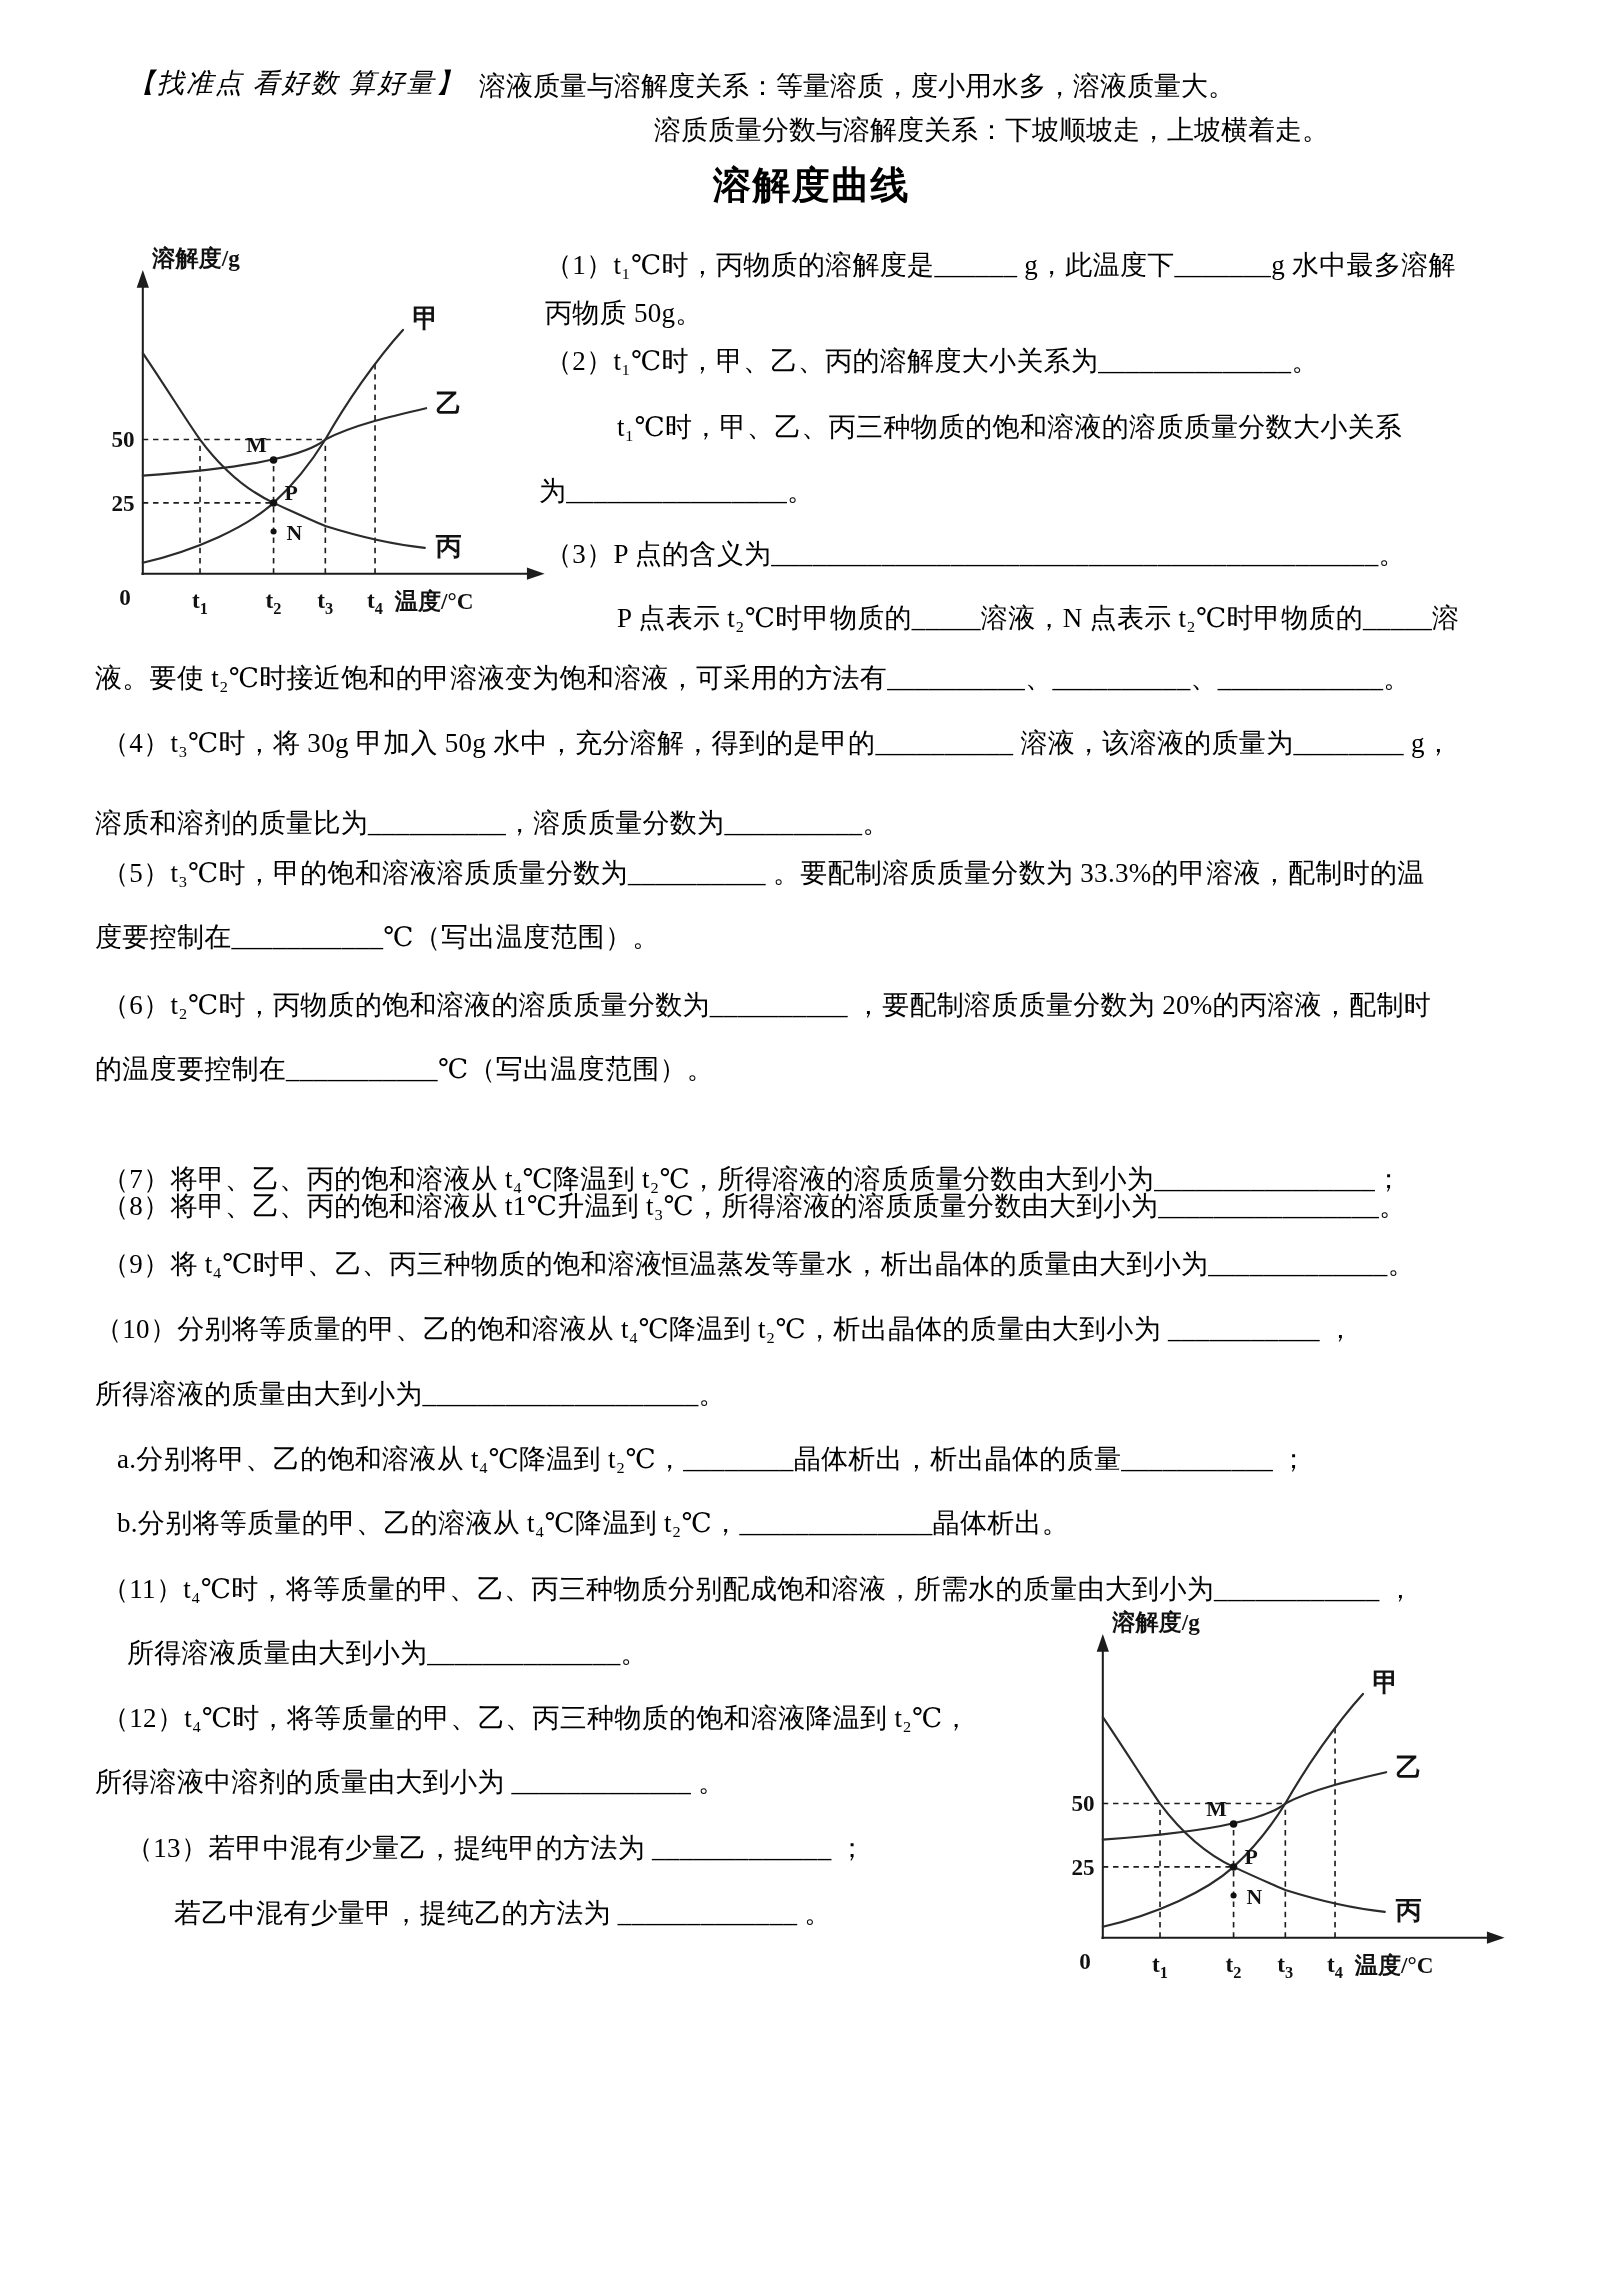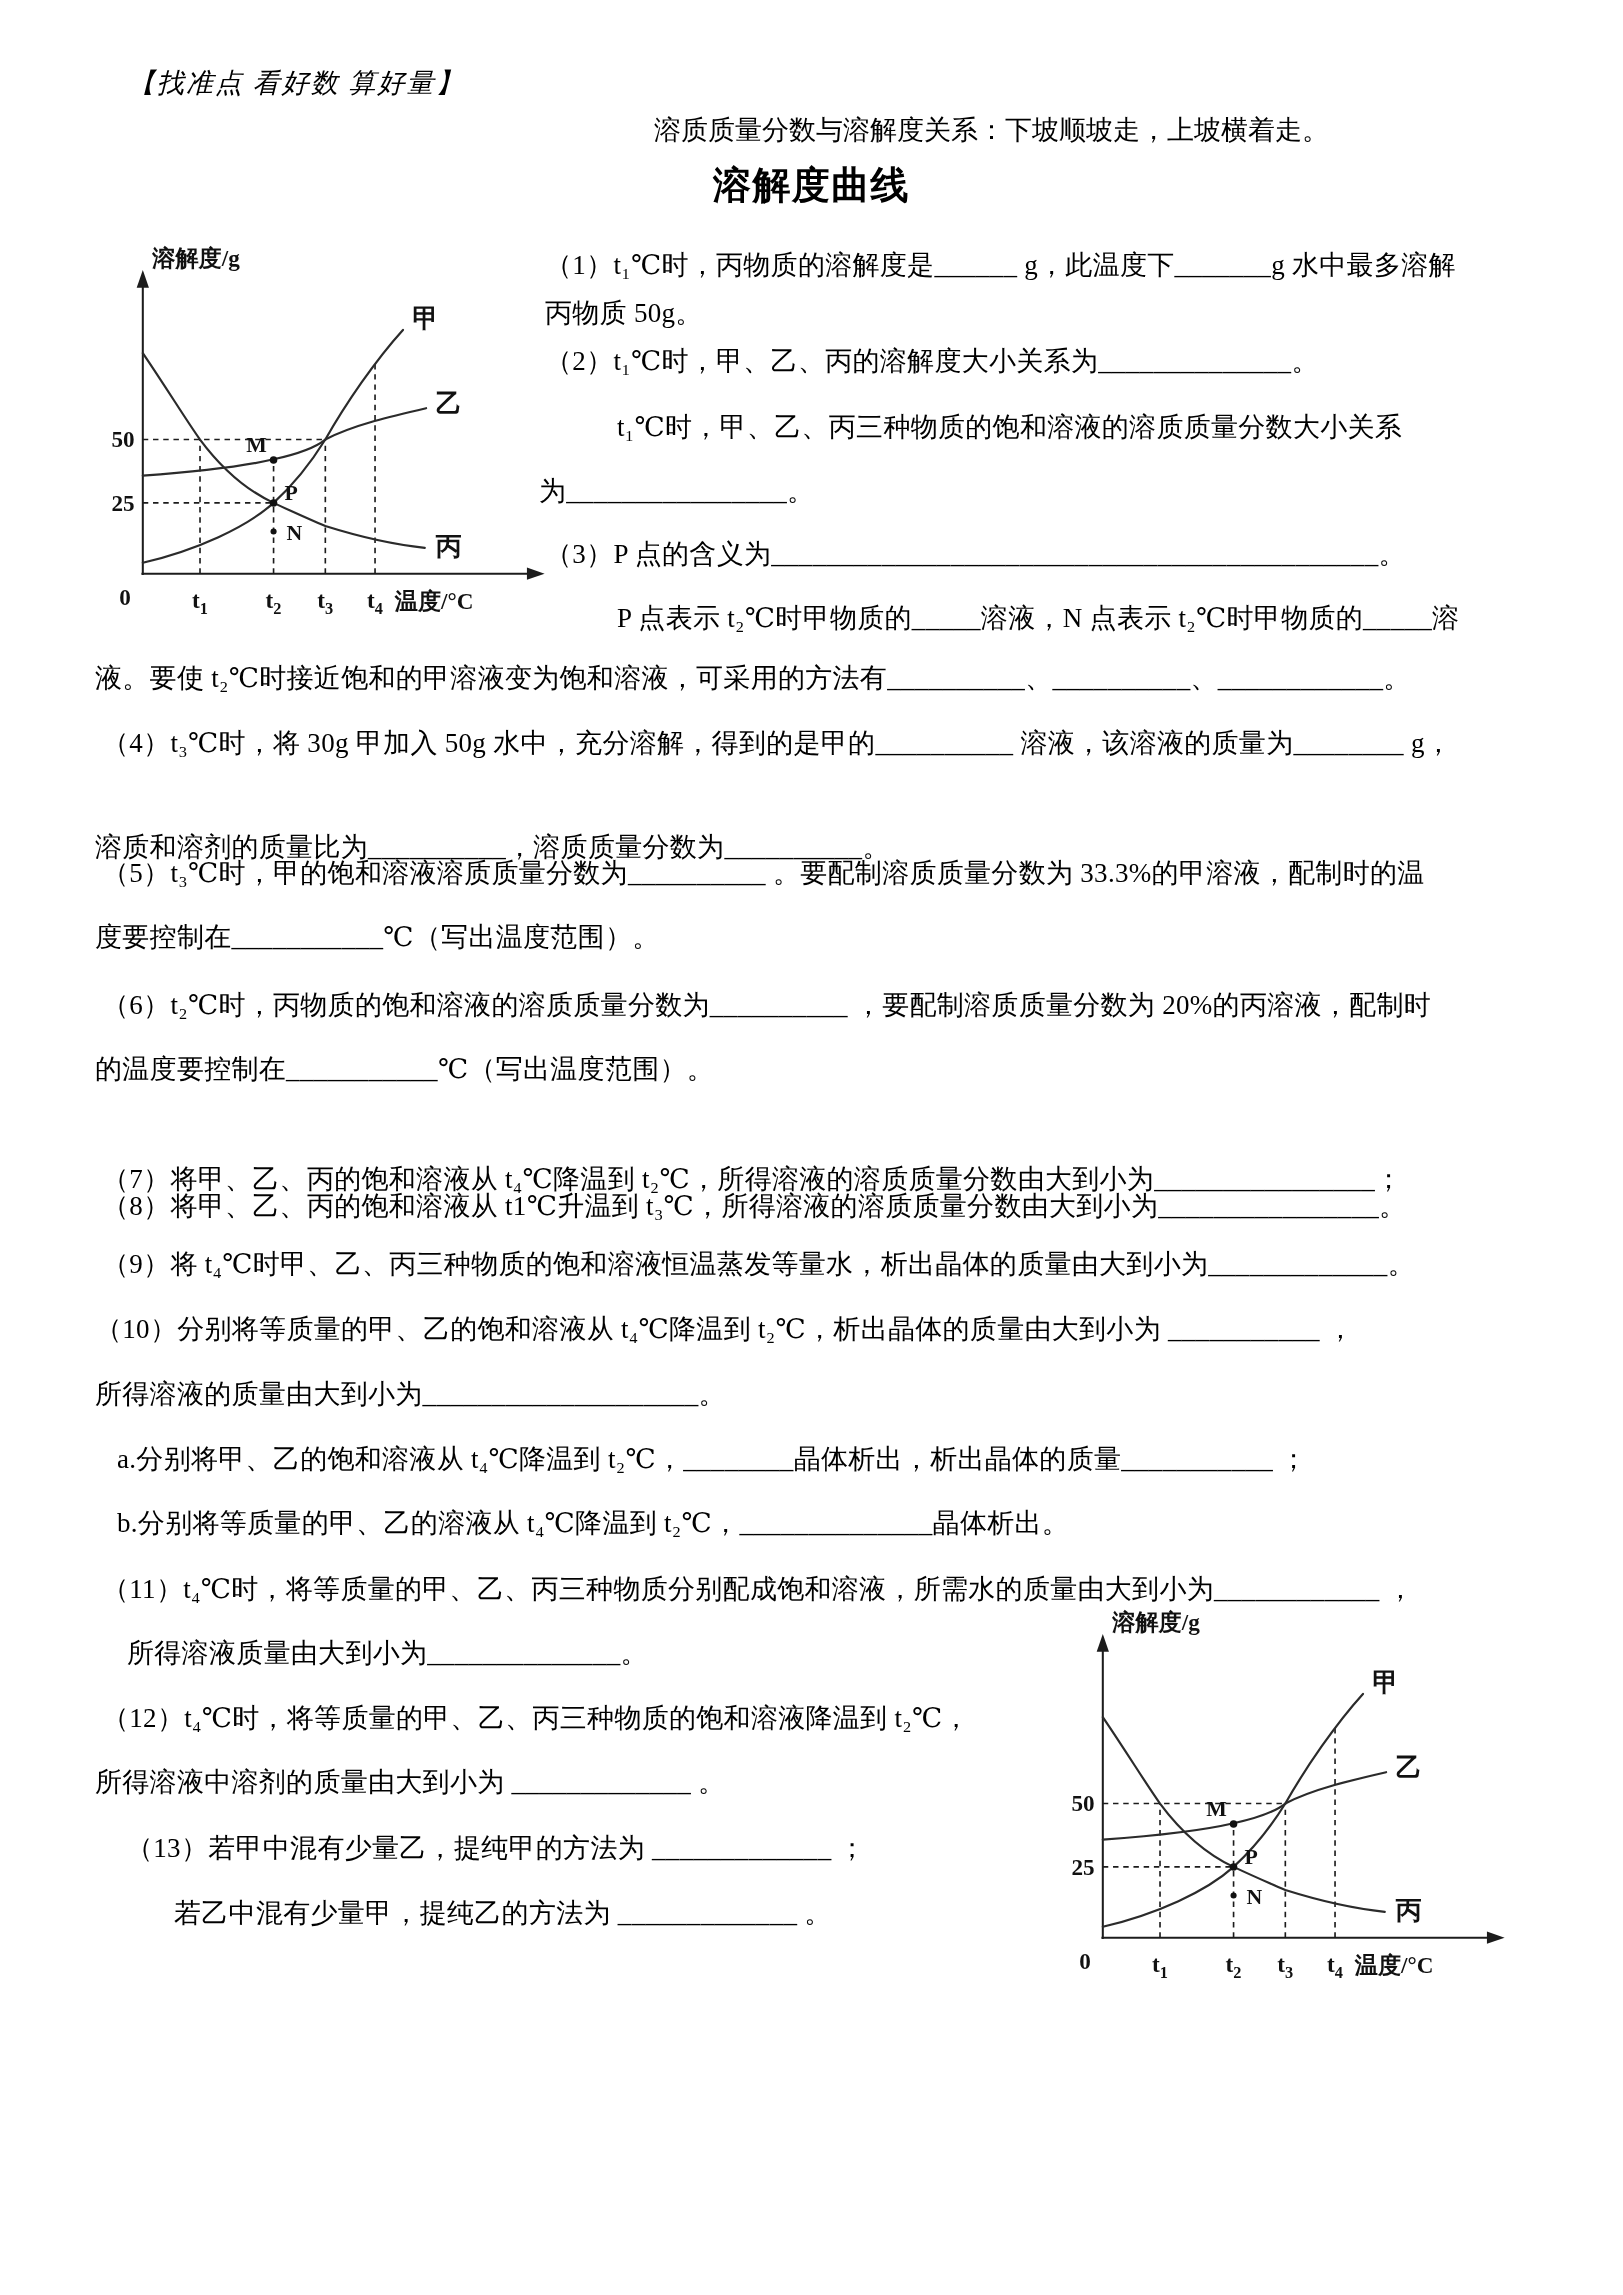--- a/index.html
+++ b/index.html
@@ -42,6 +42,7 @@
 
 <div class="page">
   <div class="motto">【找准点 看好数 算好量】</div>
+  <div class="hnote1">溶液质量与溶解度关系：等量溶质，度小用水多，溶液质量大。</div>
   <div class="hnote2">溶质质量分数与溶解度关系：下坡顺坡走，上坡横着走。</div>
   <h1 class="title">溶解度曲线</h1>
 

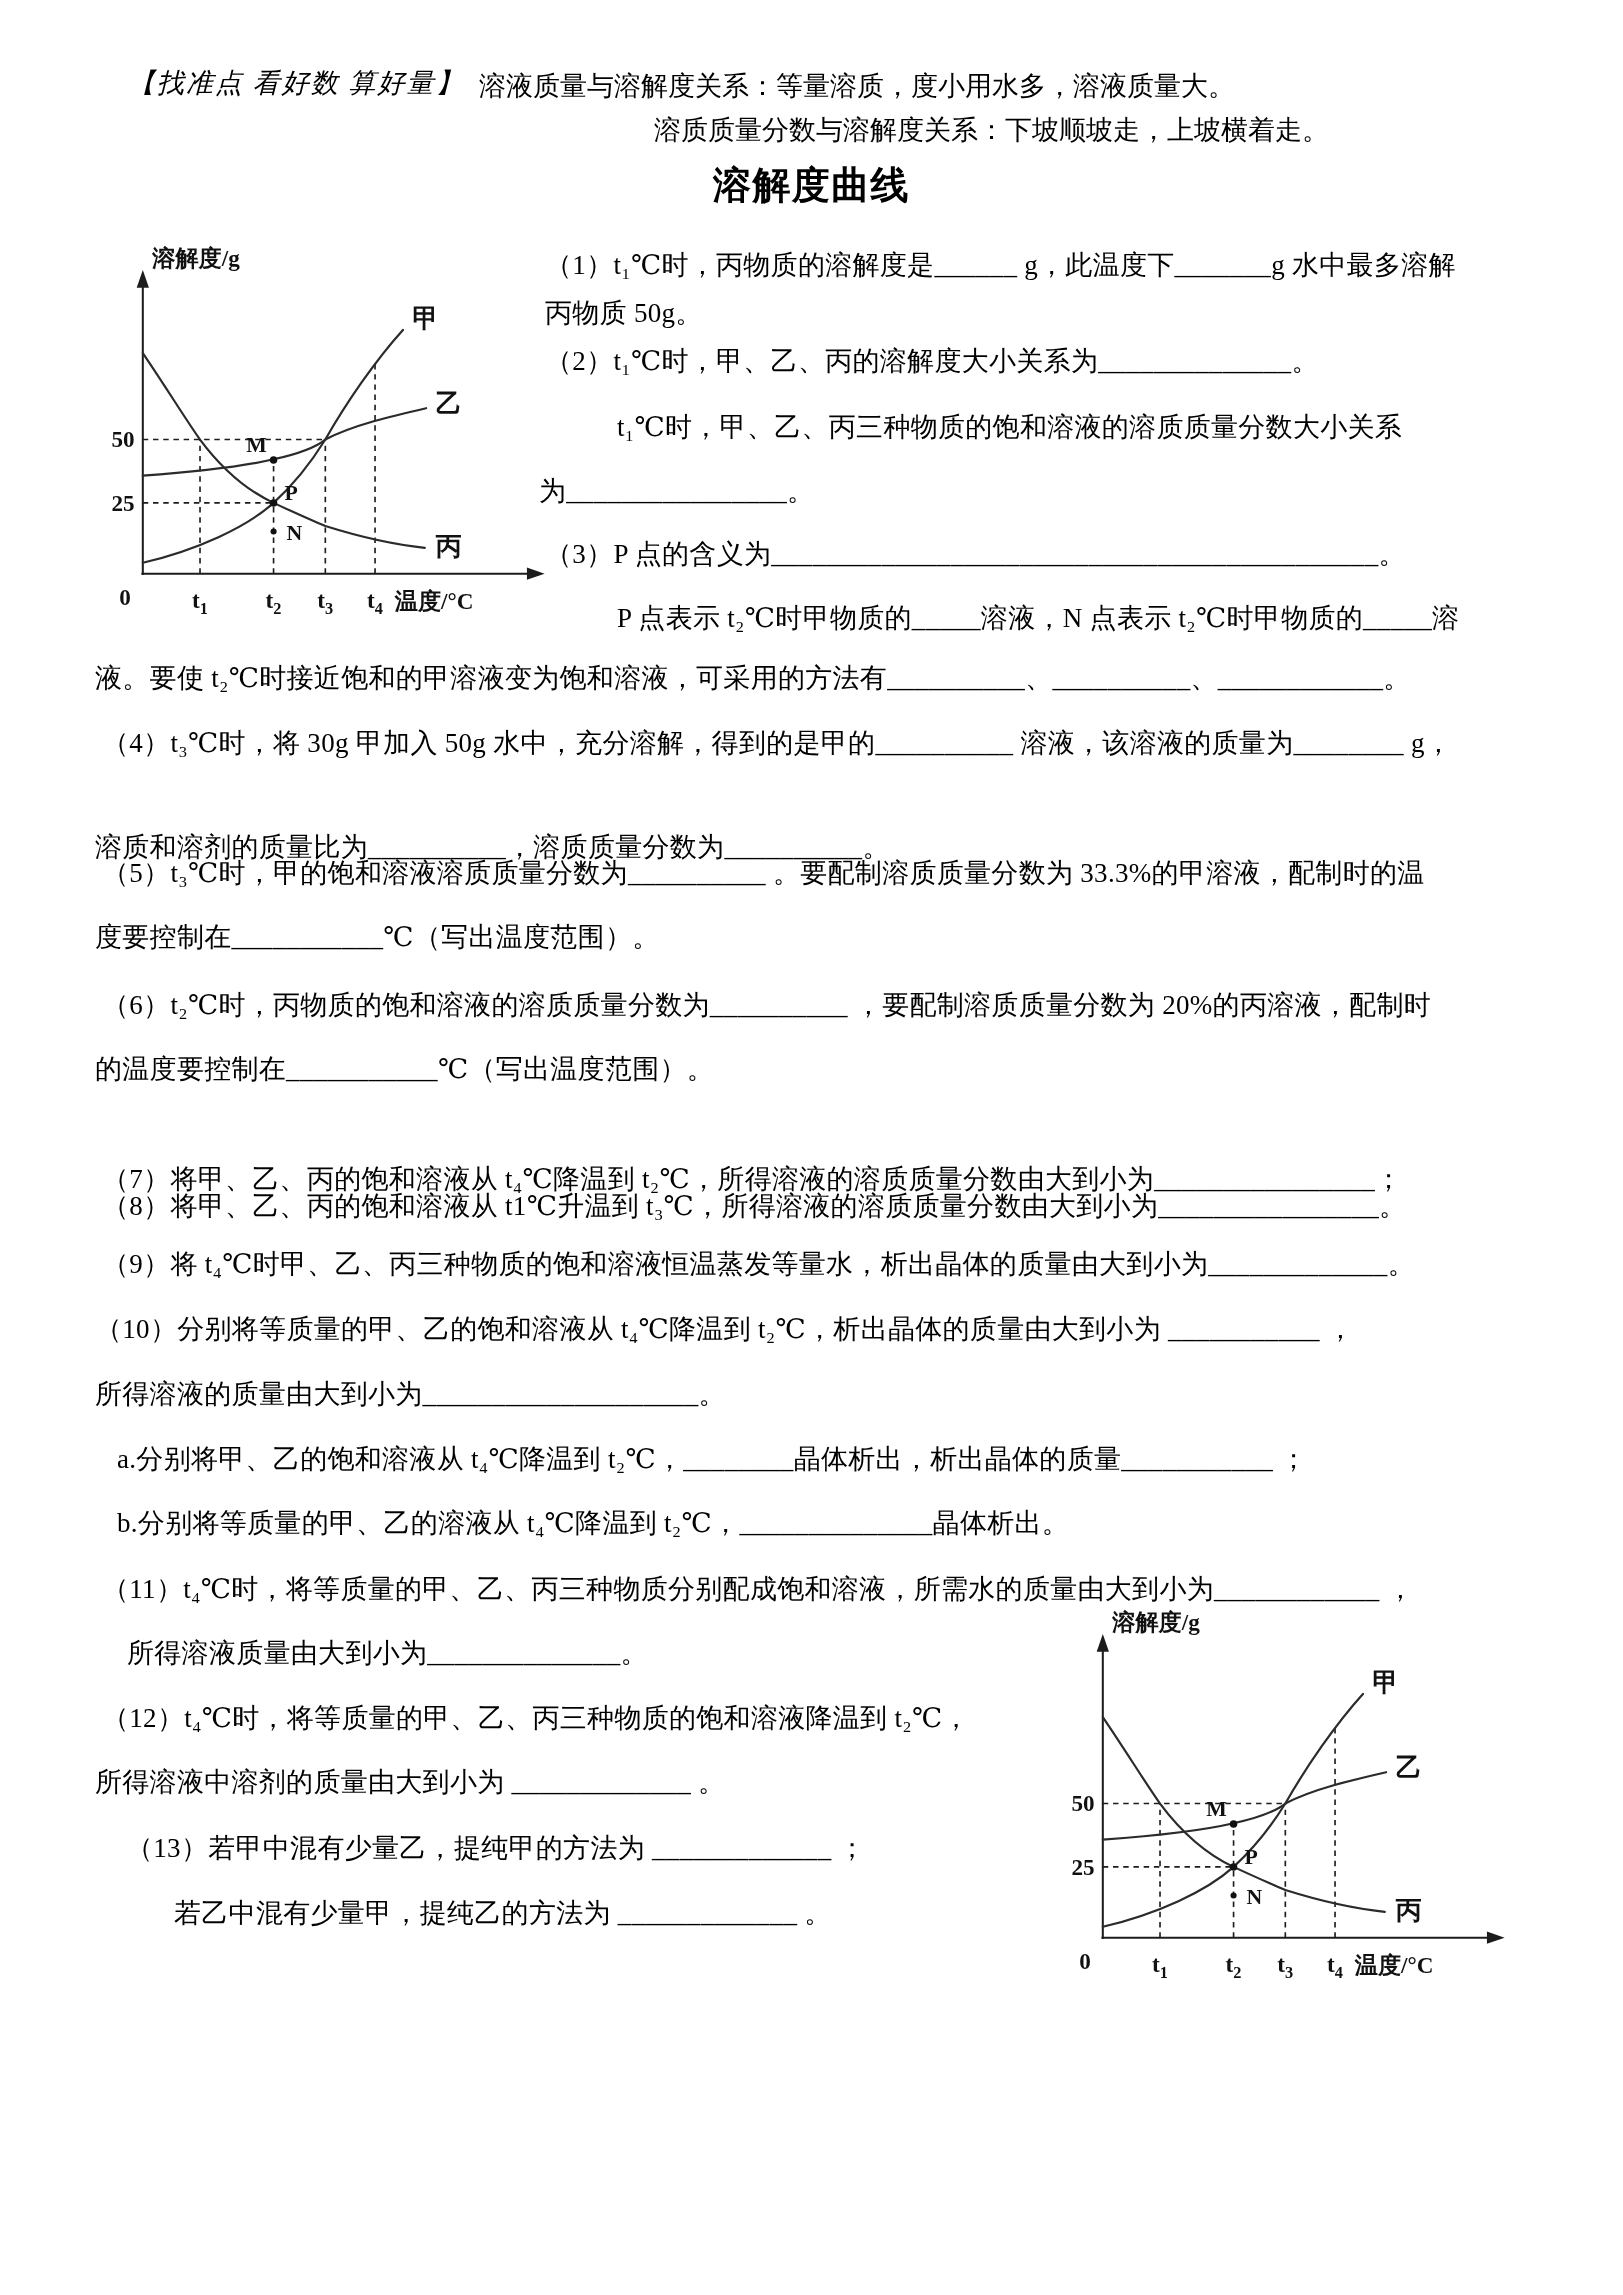--- a/index.html
+++ b/index.html
@@ -141,7 +141,7 @@
       <div class="qline" style="left: 617px; top: 603px;">P 点表示 t₂℃时甲物质的_____溶液，N 点表示 t₂℃时甲物质的_____溶</div>
       <div class="qline" style="left: 95px; top: 663px;">液。要使 t₂℃时接近饱和的甲溶液变为饱和溶液，可采用的方法有__________、__________、____________。</div>
       <div class="qline" style="left: 102px; top: 728px;">（4）t₃℃时，将 30g 甲加入 50g 水中，充分溶解，得到的是甲的__________ 溶液，该溶液的质量为________ g，</div>
-      <div class="qline" style="left: 95px; top: 832px;">溶质和溶剂的质量比为__________，溶质质量分数为__________。</div>
+      <div class="qline" style="left: 95px; top: 808px;">溶质和溶剂的质量比为__________，溶质质量分数为__________。</div>
       <div class="qline" style="left: 102px; top: 858px;">（5）t₃℃时，甲的饱和溶液溶质质量分数为__________ 。要配制溶质质量分数为 33.3%的甲溶液，配制时的温</div>
       <div class="qline" style="left: 95px; top: 922px;">度要控制在___________℃（写出温度范围）。</div>
       <div class="qline" style="left: 102px; top: 990px;">（6）t₂℃时，丙物质的饱和溶液的溶质质量分数为__________ ，要配制溶质质量分数为 20%的丙溶液，配制时</div>

